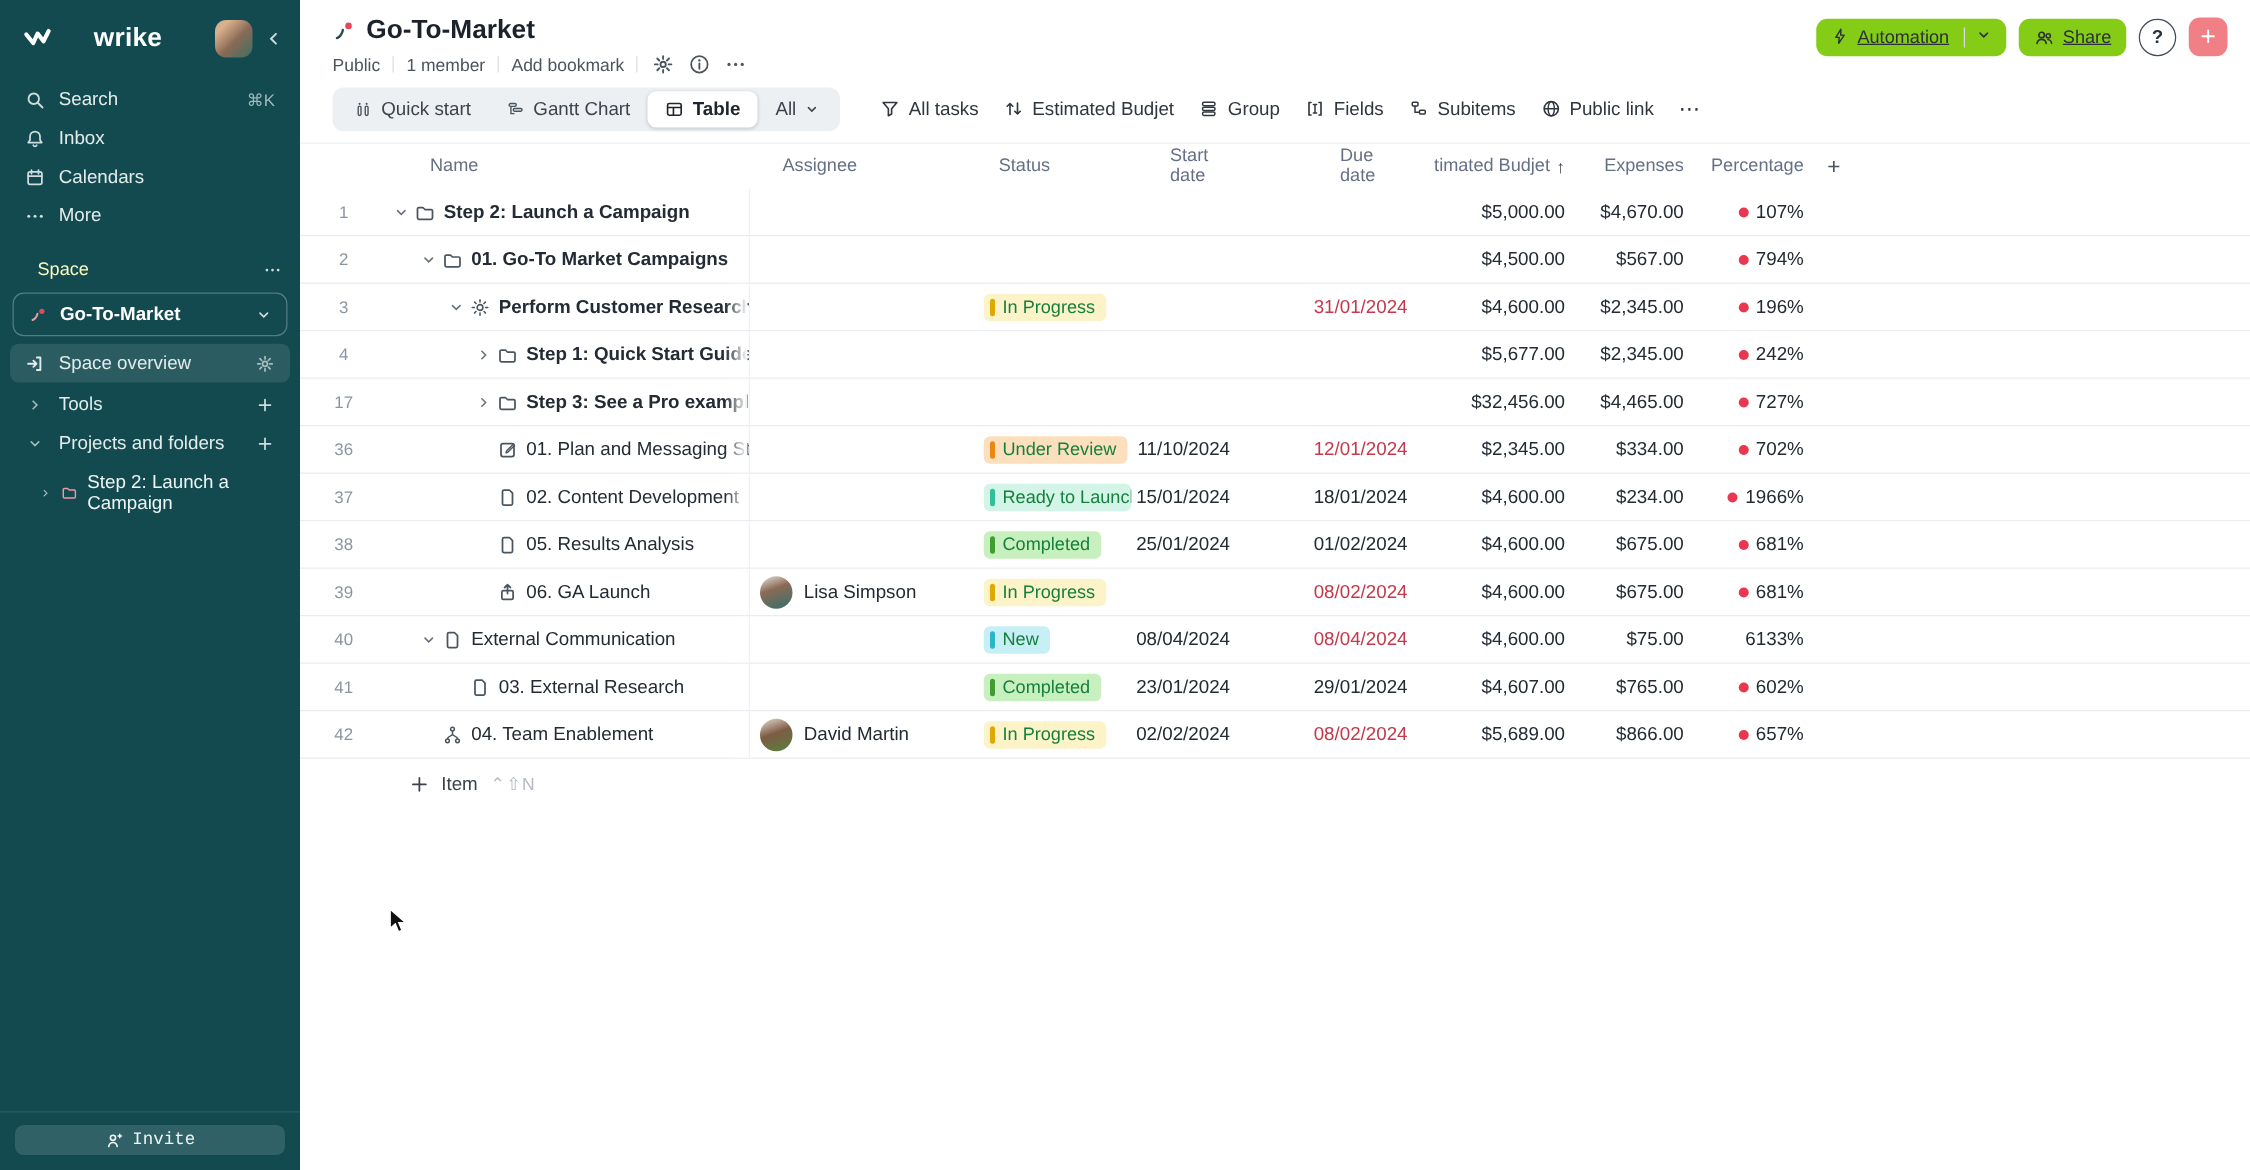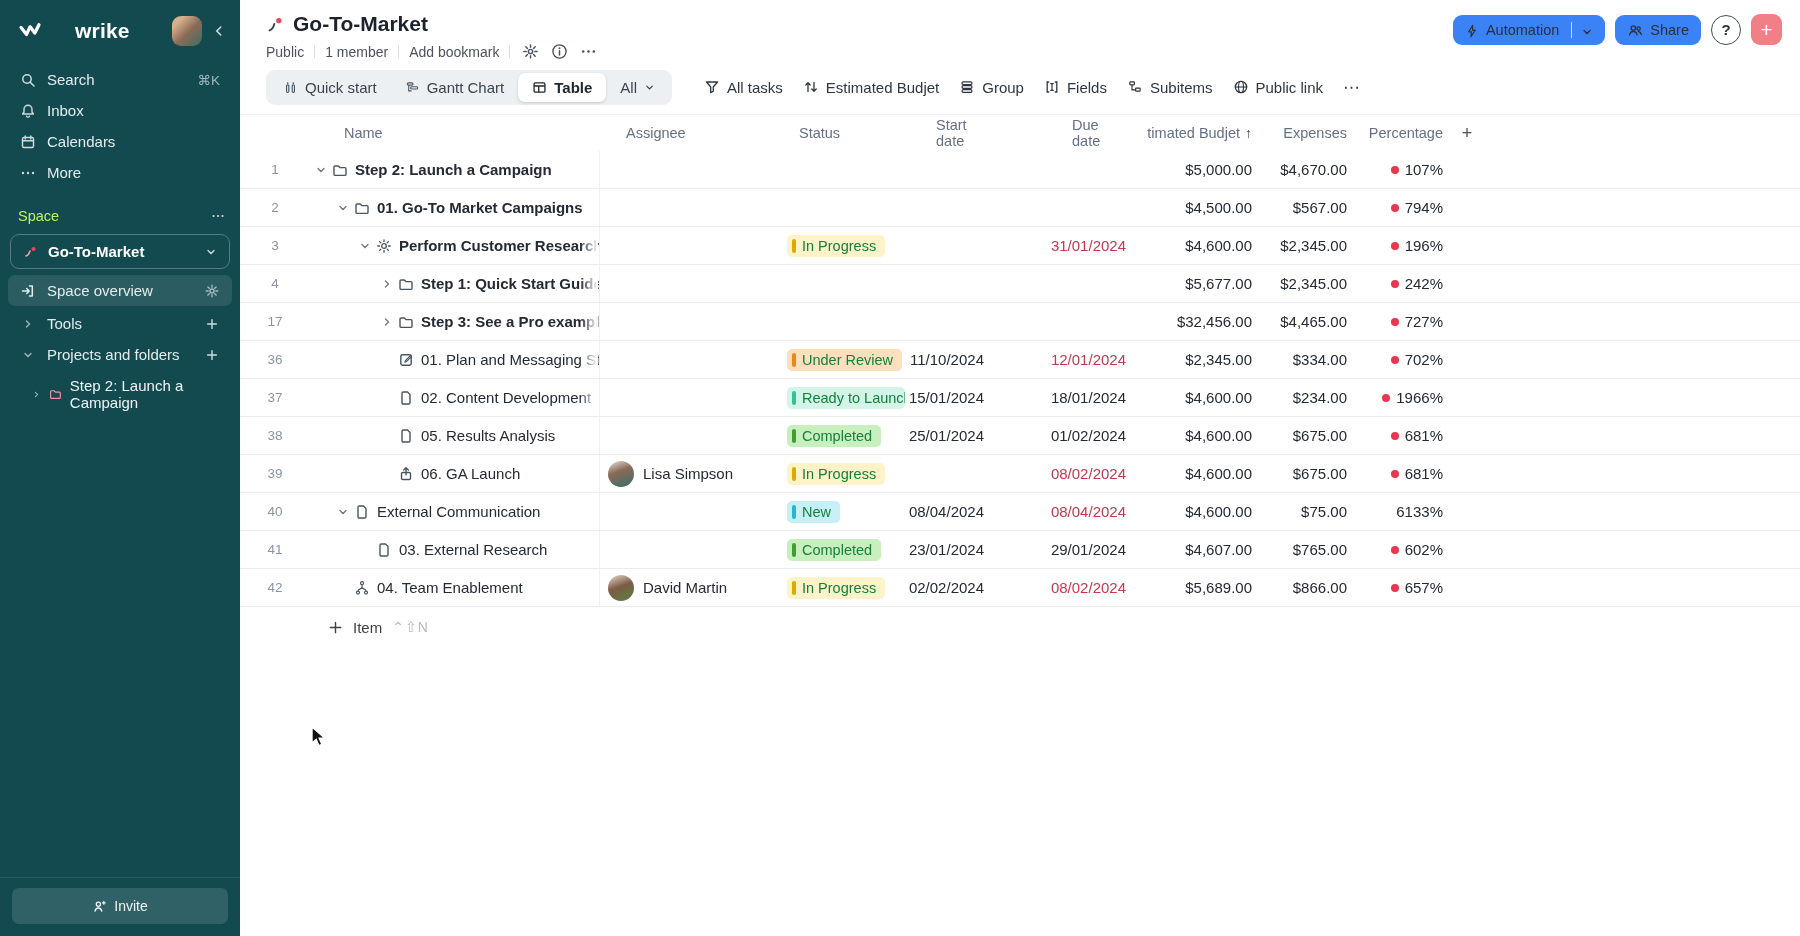--- a/index.html
+++ b/index.html
@@ -40,7 +40,7 @@
   .meta-item { cursor:default; }
   .meta-icons { display:flex; align-items:center; gap:12px; margin-left:2px; }
   .top-actions { display:flex; align-items:center; gap:10px; padding-top:2px; }
-  .pill { display:flex; align-items:flex-end; gap:7px; background:#3b82f6; border-radius:9px; padding:7px 12px; font-size:14.5px; color:#2a3138; }
+  .pill { display:flex; align-items:flex-start; gap:7px; background:#84cc16; border-radius:9px; padding:7px 12px; font-size:14.5px; color:#2a3138;text-decoration:underline; }
   .pill .divider { width:1px; height:16px; background:#d6dbe0; margin:0 2px 0 5px; }
   .help-btn { width:30px; height:30px; border-radius:50%; border:1.6px solid #434c57; color:#2a3138; font-size:15px; display:flex; align-items:center; justify-content:center; font-weight:bold; }
   .plus-btn { width:31px; height:31px; border-radius:9px; background:#f08086; color:#fff; font-size:21px; display:flex; align-items:center; justify-content:center; }

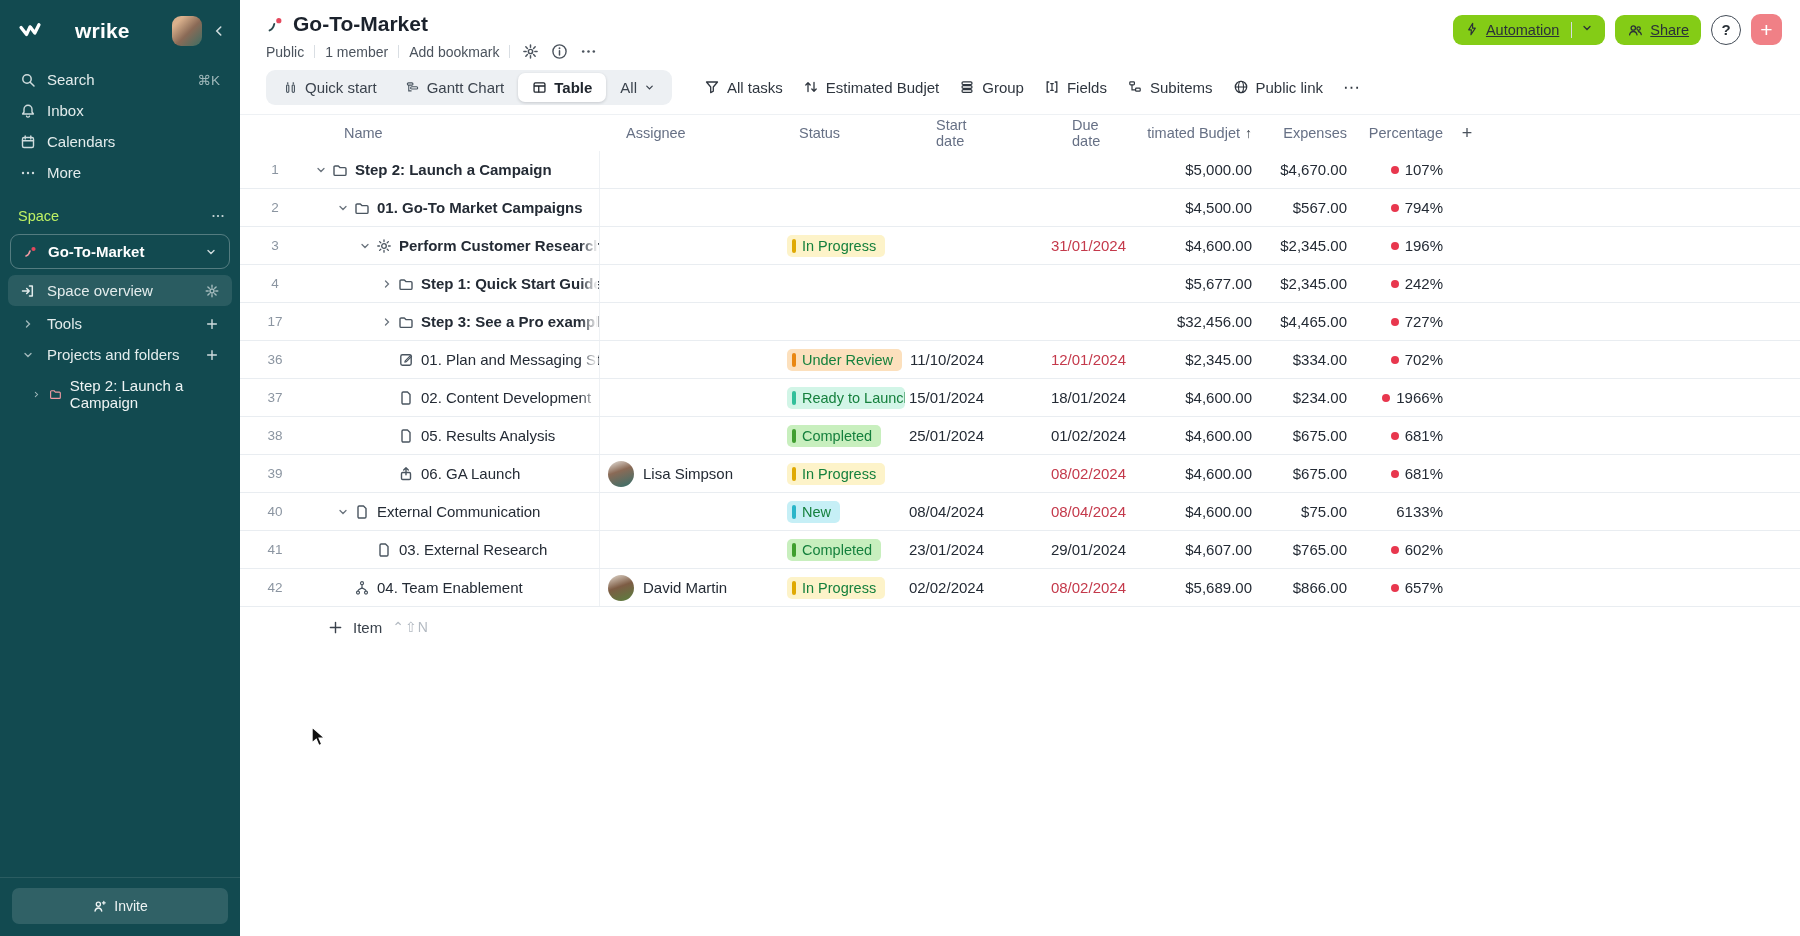--- a/index.html
+++ b/index.html
@@ -18,7 +18,7 @@
   .sb-item svg { flex:0 0 16px; }
   .sb-item .grow { flex:1; }
   .sb-shortcut { color:#9fb8ba; font-size:13.5px; }
-  .sb-section { display:flex; align-items:center; padding:20px 14px 8px 18px; font-size:14.5px; color:#bef264; }
+  .sb-section { display:flex; align-items:center; padding:20px 14px 8px 18px; font-size:14.5px; color:#fef9c3;margin-left:12px; }
   .sb-section .grow { flex:1; }
   .sb-space-pill { margin:2px 10px; border:1px solid rgba(255,255,255,.28); border-radius:9px; display:flex; align-items:center; gap:9px; padding:8px 12px; font-size:15px; font-weight:bold; color:#fff; }
   .sb-space-pill .grow { flex:1; }

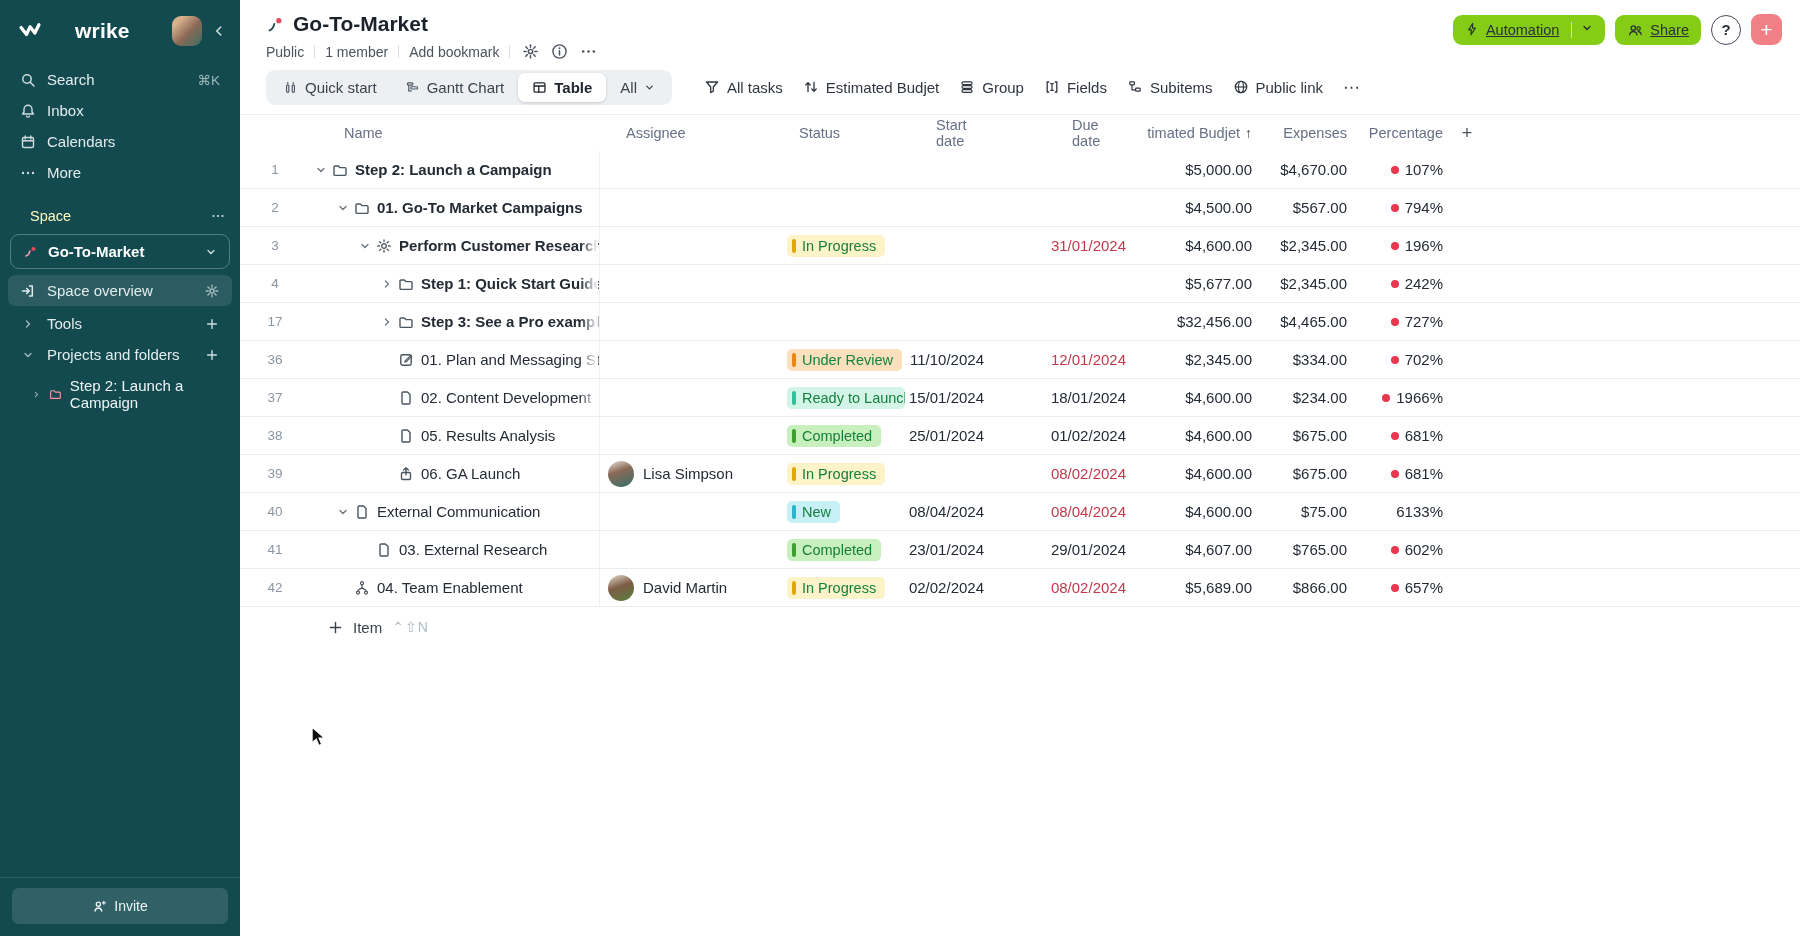--- a/index.html
+++ b/index.html
@@ -26,7 +26,7 @@
   .sb-tree { padding:2px 8px; }
   .sb-child { display:flex; align-items:center; gap:8px; padding:7px 12px 7px 24px; font-size:15px; color:#eef4f4; }
   .sb-footer { position:absolute; left:0; right:0; bottom:0; padding:10px 12px 12px 12px; border-top:1px solid rgba(255,255,255,.10); }
-  .sb-invite { height:36px; width:100%; border:none; border-radius:7px; background:rgba(255,255,255,.13); color:#eef4f4; font-size:14px; display:flex; align-items:center; justify-content:center; gap:7px; font-family:Liberation Sans, sans-serif; }
+  .sb-invite { height:24px; width:100%; border:none; border-radius:7px; background:rgba(255,255,255,.13); color:#eef4f4; font-size:14px; display:flex; align-items:center; justify-content:center; gap:7px; font-family:Liberation Mono, monospace; }
   .muted-ic { opacity:.75; }
 
   

